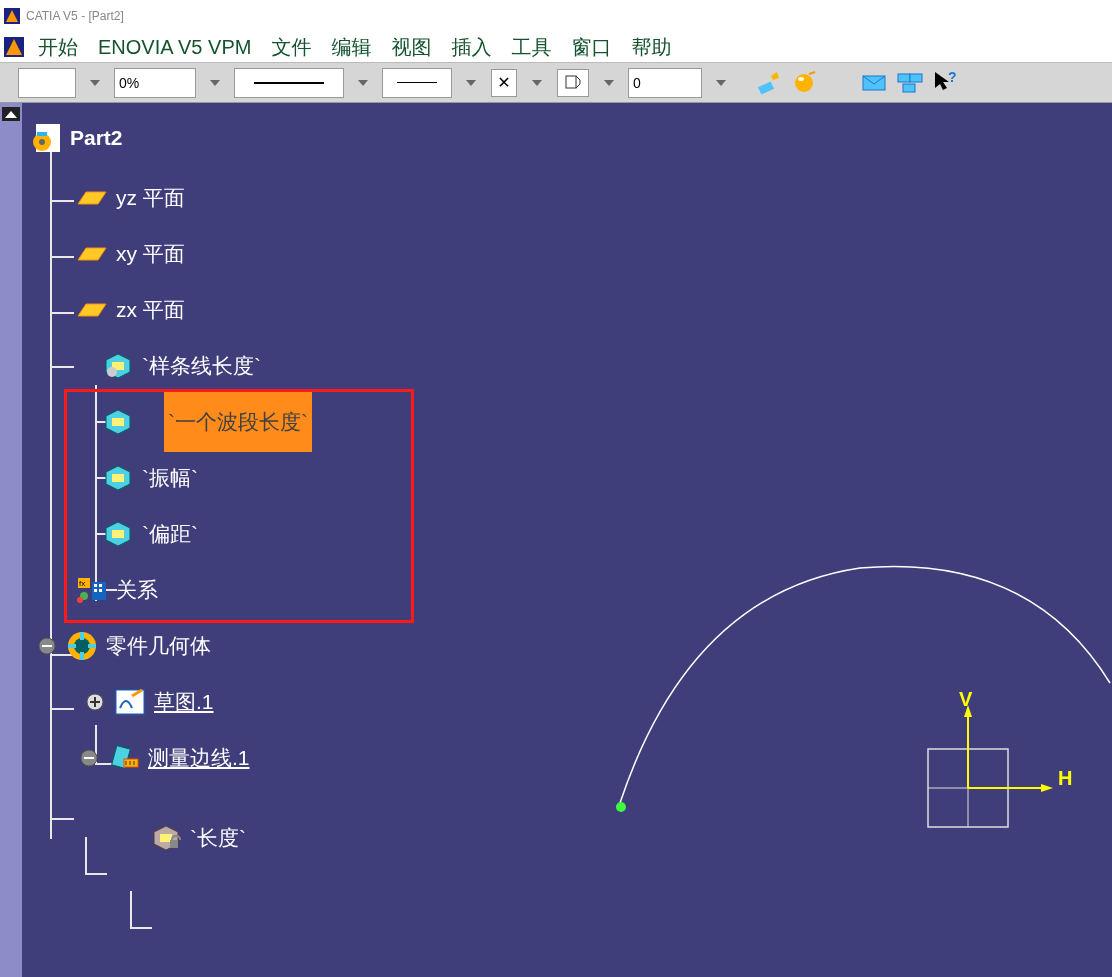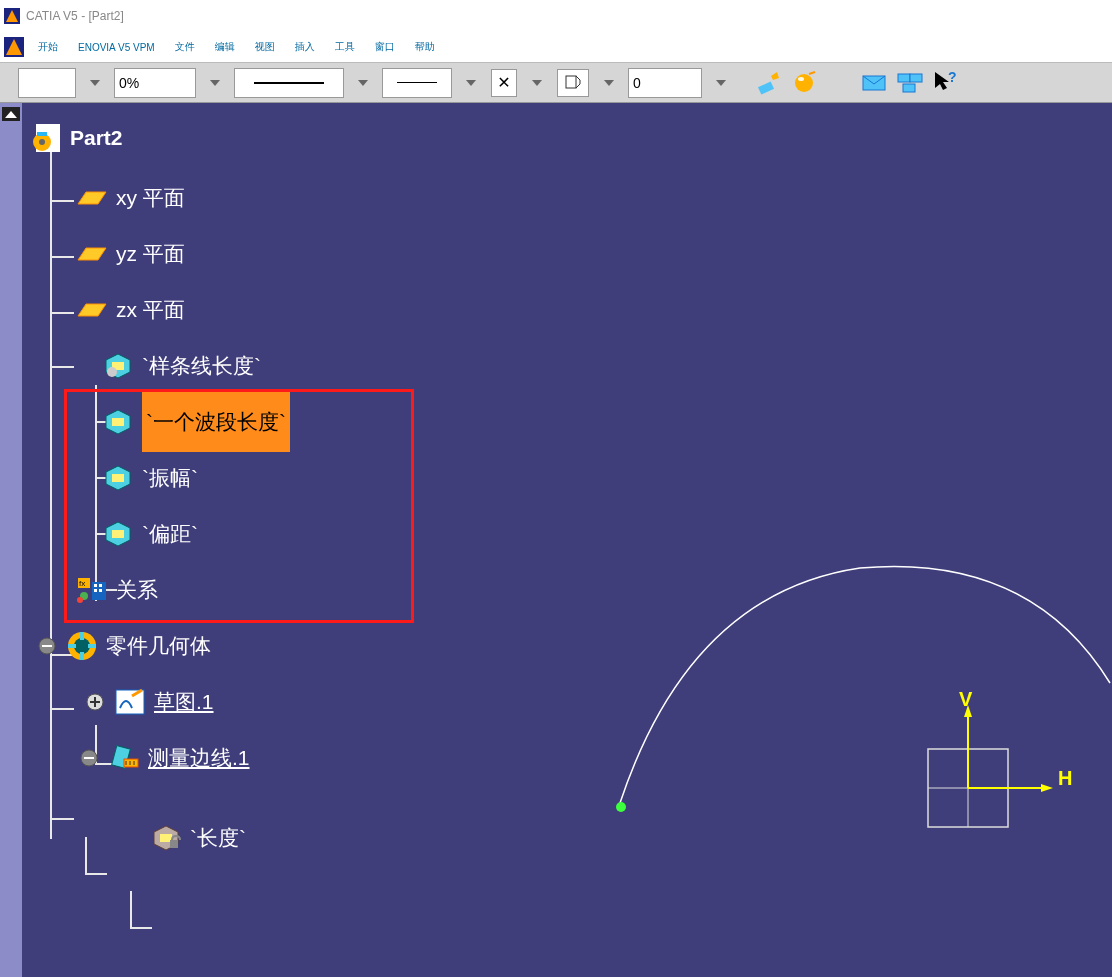--- a/index.html
+++ b/index.html
@@ -32,8 +32,8 @@
       height: 30px;
       display: flex;
       align-items: center;
-      font-size: 10px;
-      color: #0369a1;
+      font-size: 20px;
+      color: #14532d;
       padding-left: 4px;
     }
     .menubar .app-icon {

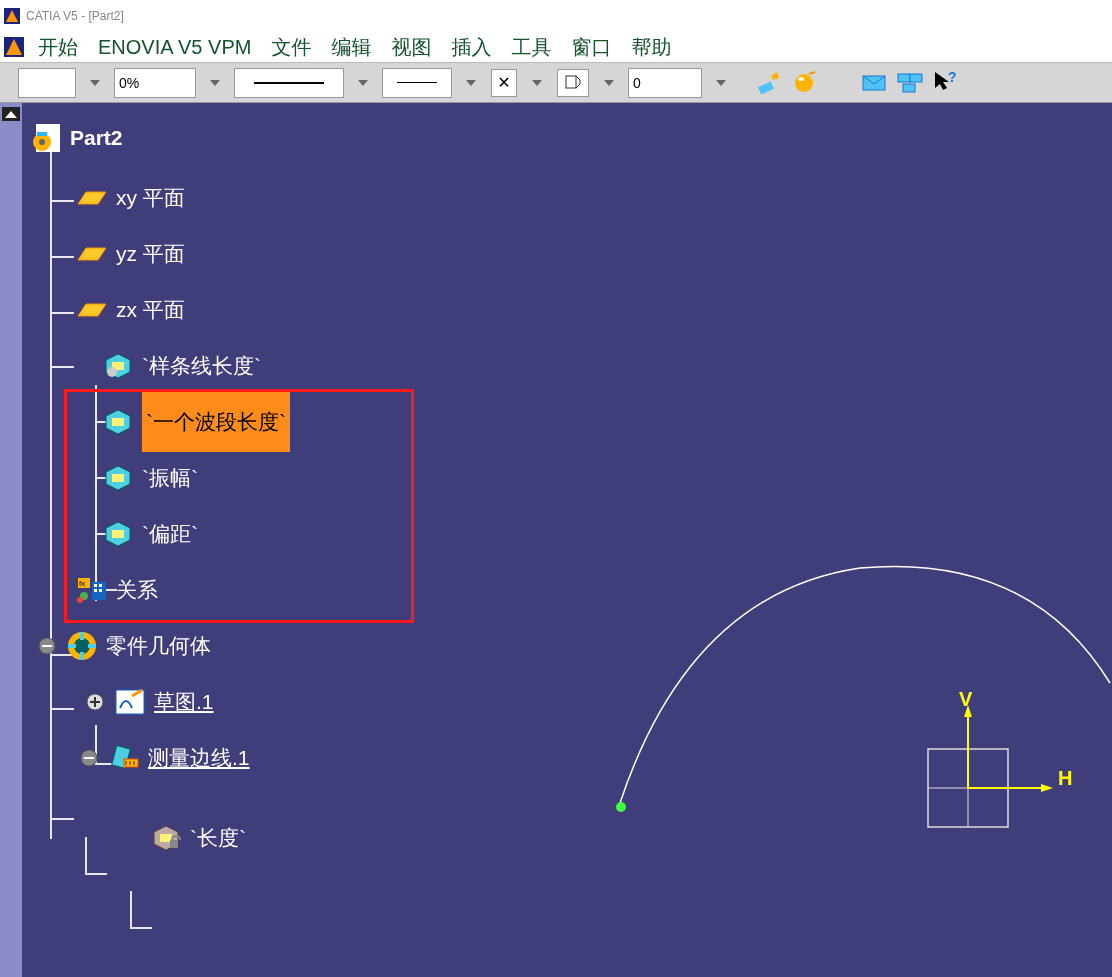--- a/index.html
+++ b/index.html
@@ -396,7 +396,7 @@
             <polygon points="2,18 22,18 30,6 10,6" fill="#ffca28" stroke="#ff8f00"></polygon>
           </svg>
       </span>
-      <span class="label">xy 平面</span>
+      <span class="label">yz 平面</span>
     </div>
 
     <div class="tree-node level1">
@@ -406,7 +406,7 @@
             <polygon points="2,18 22,18 30,6 10,6" fill="#ffca28" stroke="#ff8f00"></polygon>
           </svg>
       </span>
-      <span class="label">yz 平面</span>
+      <span class="label">xy 平面</span>
     </div>
 
     <div class="tree-node level1">

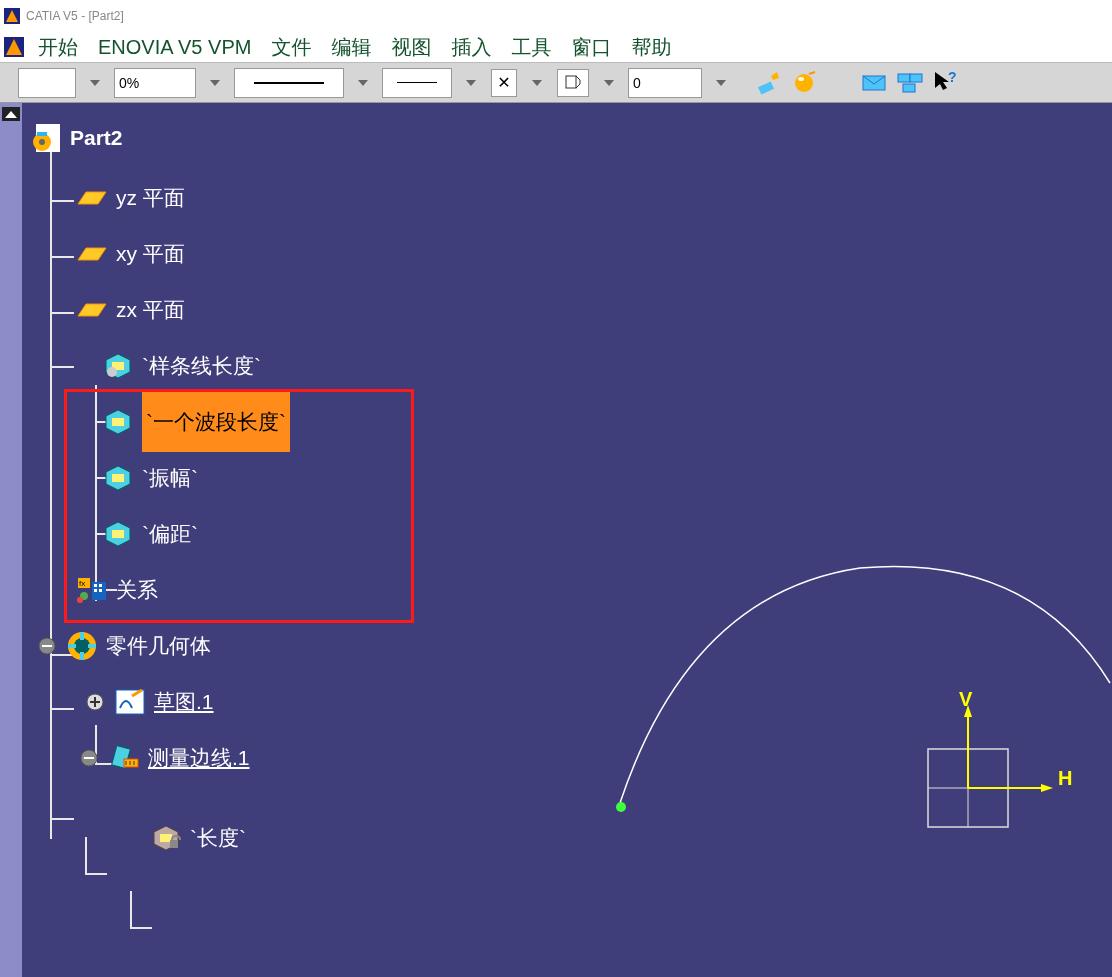--- a/index.html
+++ b/index.html
@@ -160,8 +160,9 @@
     }
     .tree-node .label.selected {
       background: #ff8c1a;
-      color: #000000;
+      color: #404040;
       padding: 16px 4px;
+      margin-left: 22px;
     }
     .tree-node .label.underline {
       text-decoration: underline;

